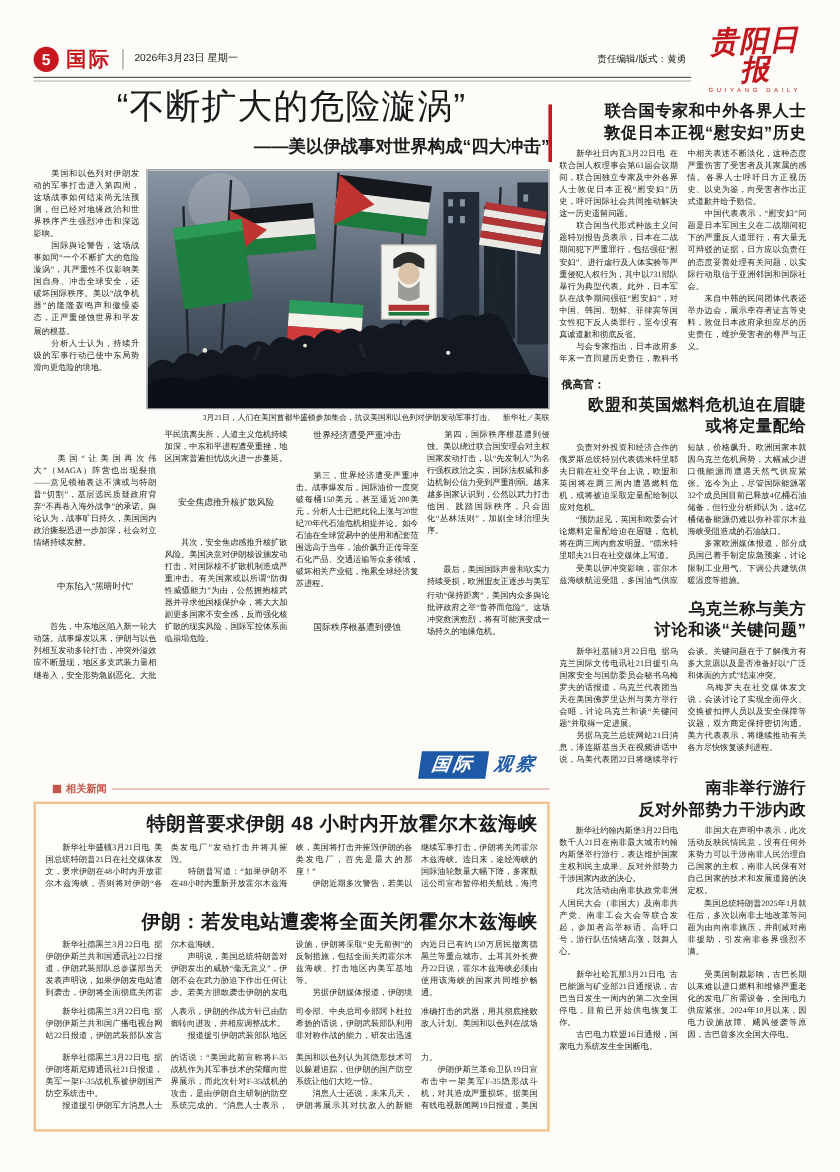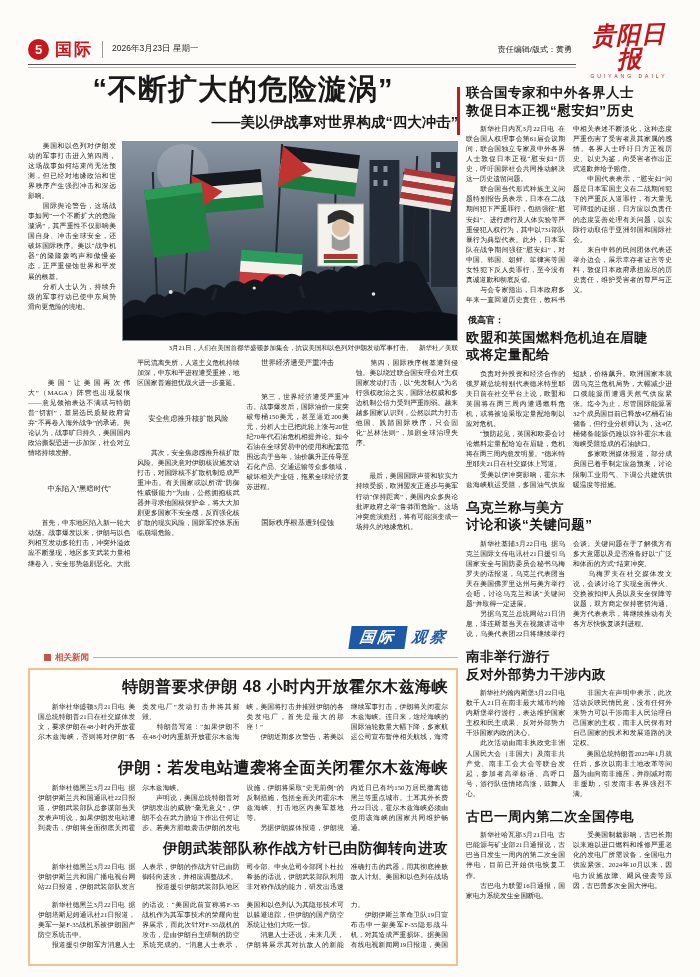--- a/index.html
+++ b/index.html
@@ -30,7 +30,7 @@
 
   
   .lead{position:absolute;left:28px;top:74px;width:430px;}
-  .lead-title{font-size:29px;font-weight:700;text-align:center;letter-spacing:1px;line-height:1.1;}
+  .lead-title{font-size:29px;font-weight:400;text-align:center;letter-spacing:1px;line-height:1.1;}
   .lead-sub{font-size:14.5px;font-weight:bold;text-align:right;margin-top:7px;position:relative;}
   .lead-redbar{position:absolute;right:-2px;top:-26px;width:3px;height:48px;background:#c8171e;}
   .lead-top{display:flex;gap:6px;margin-top:9px;}

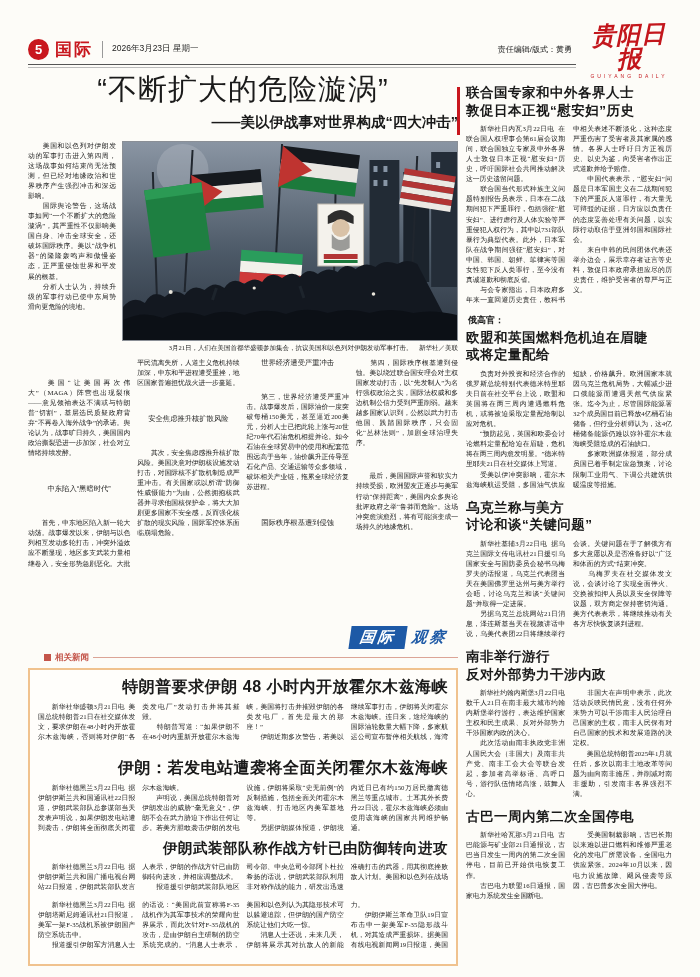--- a/index.html
+++ b/index.html
@@ -65,7 +65,7 @@
   .rightcol{position:absolute;left:466px;top:84px;width:206px;}
   .r-art{margin-bottom:9px;}
   .r-kicker{font-size:9px;font-weight:bold;margin:0 0 2px 2px;}
-  .r-title{font-size:13.5px;font-weight:900;text-align:left;line-height:1.3;
+  .r-title{font-size:13.5px;font-weight:900;text-align:right;line-height:1.3;
            white-space:pre-line;margin-bottom:5px;letter-spacing:.5px;}
   .r-body{overflow:hidden;}
   .rh204{max-height:204px;} .rh140{max-height:140px;} .rh124{max-height:124px;} .rh92{max-height:92px;}

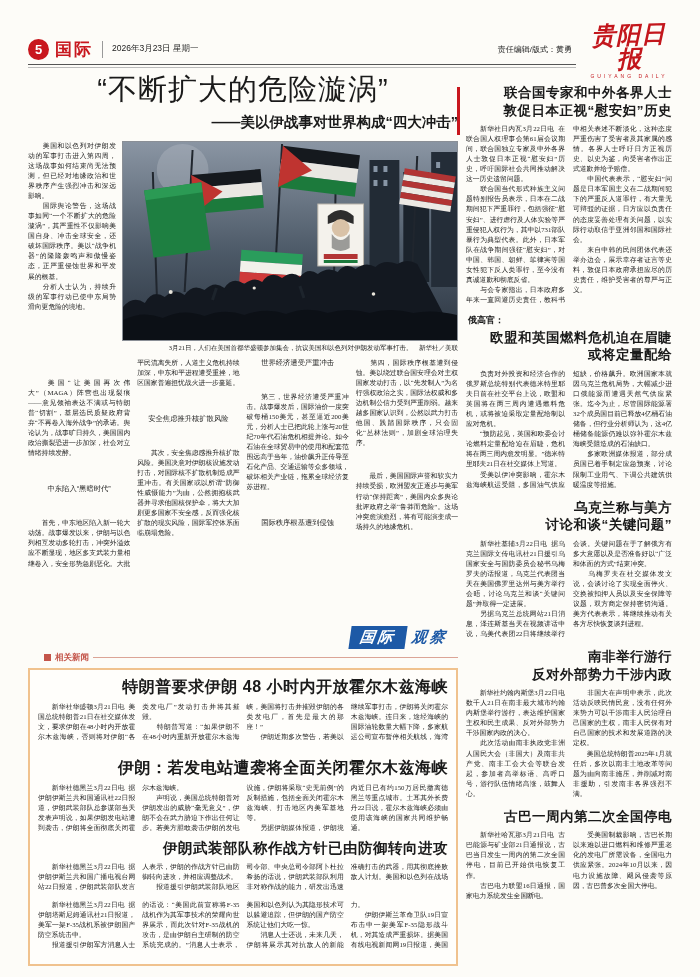--- a/index.html
+++ b/index.html
@@ -277,7 +277,6 @@
     </div>
 
     <div class="r-art">
-      <div class="r-title">古巴一周内第二次全国停电</div>
       <div class="r-body cols-2 news-text rh92">　　新华社哈瓦那3月21日电  古巴能源与矿业部21日通报说，古巴当日发生一周内的第二次全国停电，目前已开始供电恢复工作。
 　　古巴电力联盟16日通报，国家电力系统发生全国断电。
 　　受美国制裁影响，古巴长期以来难以进口燃料和维修严重老化的发电厂所需设备，全国电力供应紧张。2024年10月以来，因电力设施故障、飓风侵袭等原因，古巴曾多次全国大停电。</div>

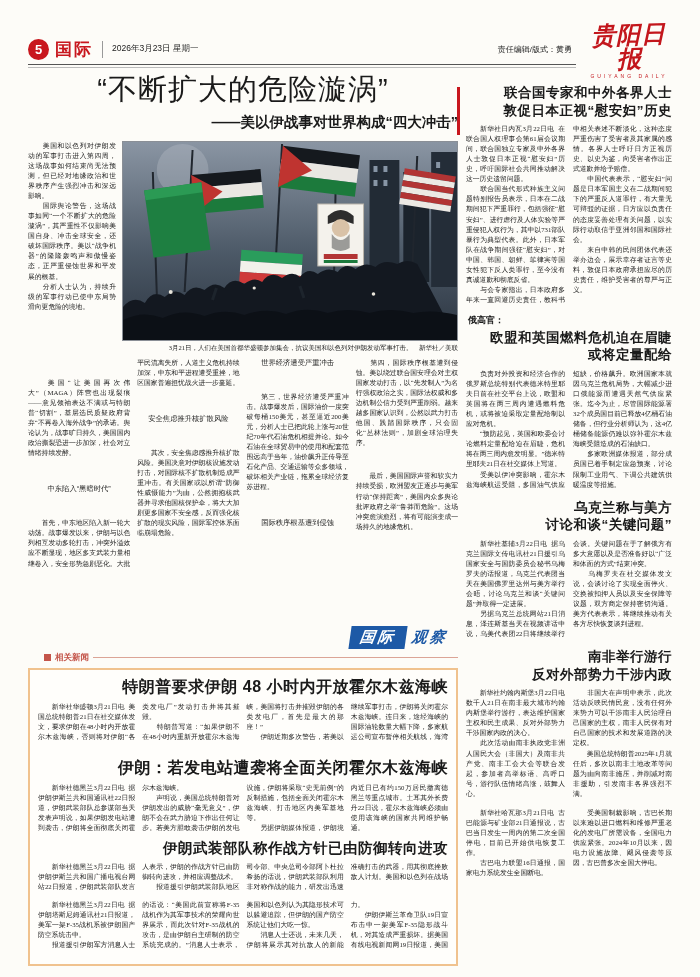--- a/index.html
+++ b/index.html
@@ -224,7 +224,6 @@
 　　另据伊朗媒体报道，伊朗境内近日已有约150万居民撤离德黑兰等重点城市。土耳其外长费丹22日说，霍尔木兹海峡必须由使用该海峡的国家共同维护畅通。</div>
       </div>
       <div class="rel-art">
-        <div class="rel-title small">伊朗武装部队称作战方针已由防御转向进攻</div>
         <div class="rel-body cols-4 news-text h30">　　新华社德黑兰3月22日电  据伊朗伊斯兰共和国广播电视台网站22日报道，伊朗武装部队发言人表示，伊朗的作战方针已由防御转向进攻，并相应调整战术。
 　　报道援引伊朗武装部队地区司令部、中央总司令部阿卜杜拉希扬的话说，伊朗武装部队利用非对称作战的能力，研发出迅速准确打击的武器，用其彻底挫败敌人计划。美国和以色列在战场上已经“领教”了其中一部分，伊朗将给他们留下更多“惊喜”。</div>
       </div>

